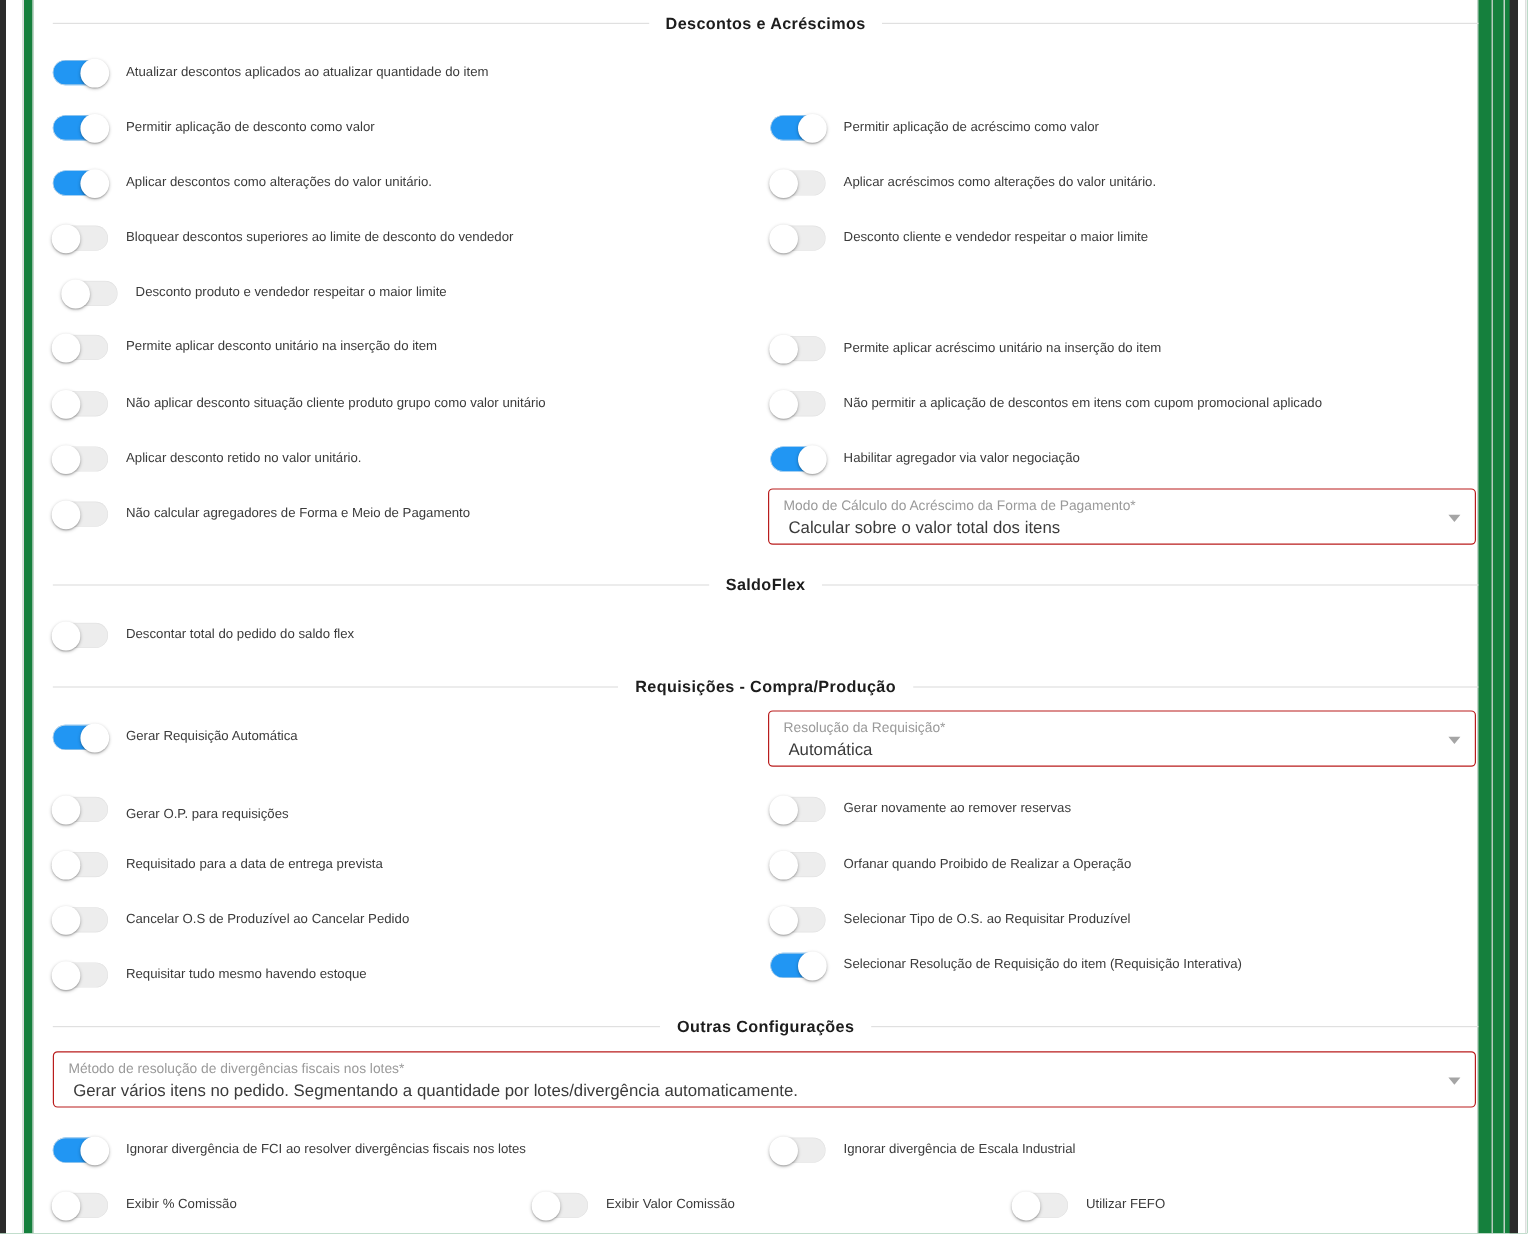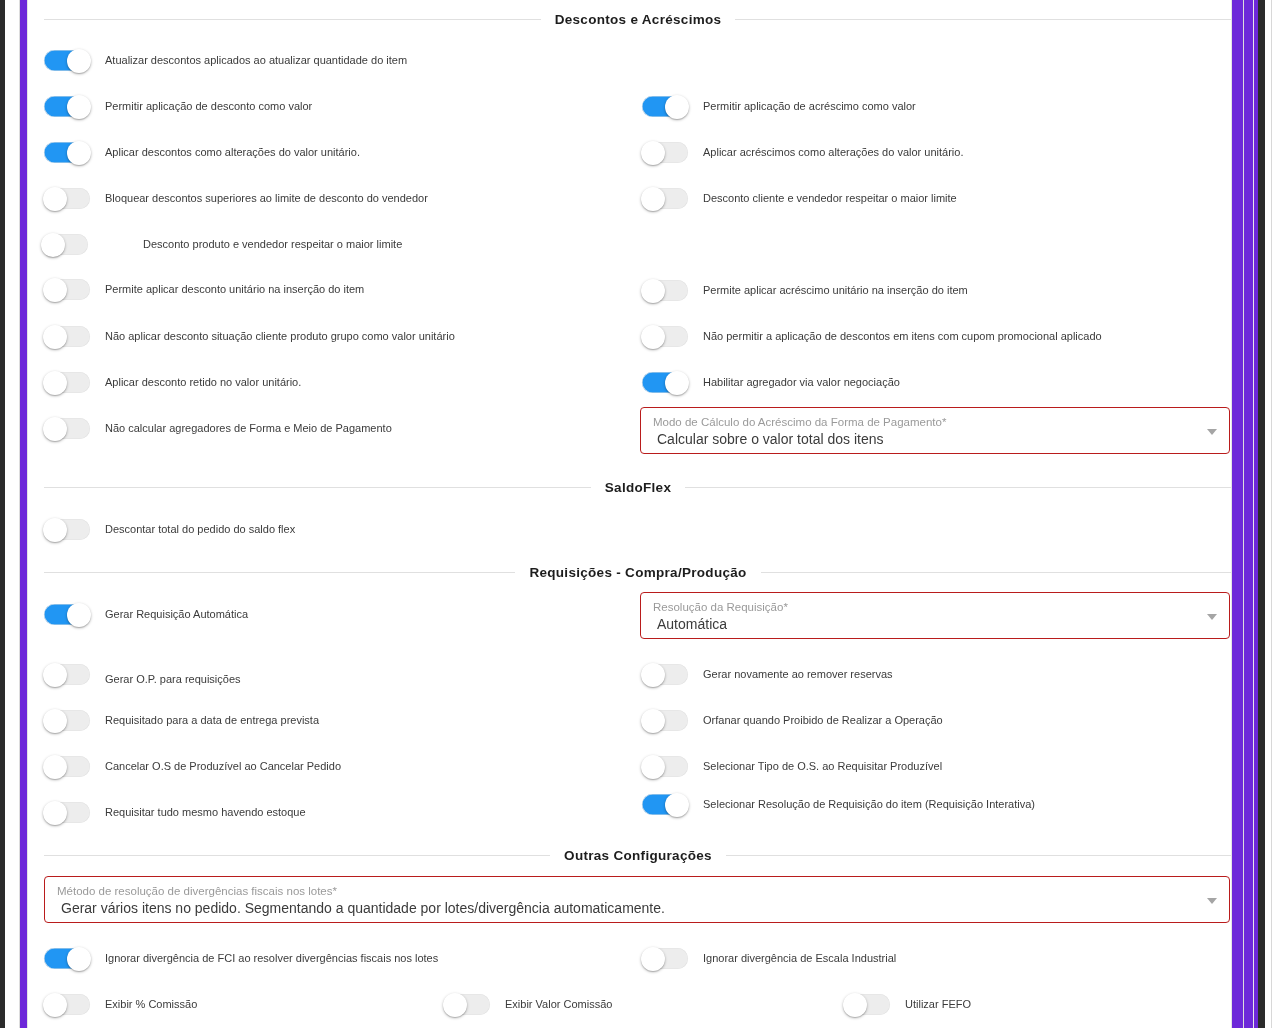--- a/index.html
+++ b/index.html
@@ -15,7 +15,7 @@
   #page {
     position: relative;
     width: 1273px; height: 1028px;
-    background: #6d28d9;
+    background: #15803d;
     overflow: hidden;
   }
   .edge-dark-left   { position:absolute; left:0;   top:0; width:5px;  height:1028px; background:#2b2b2b; }

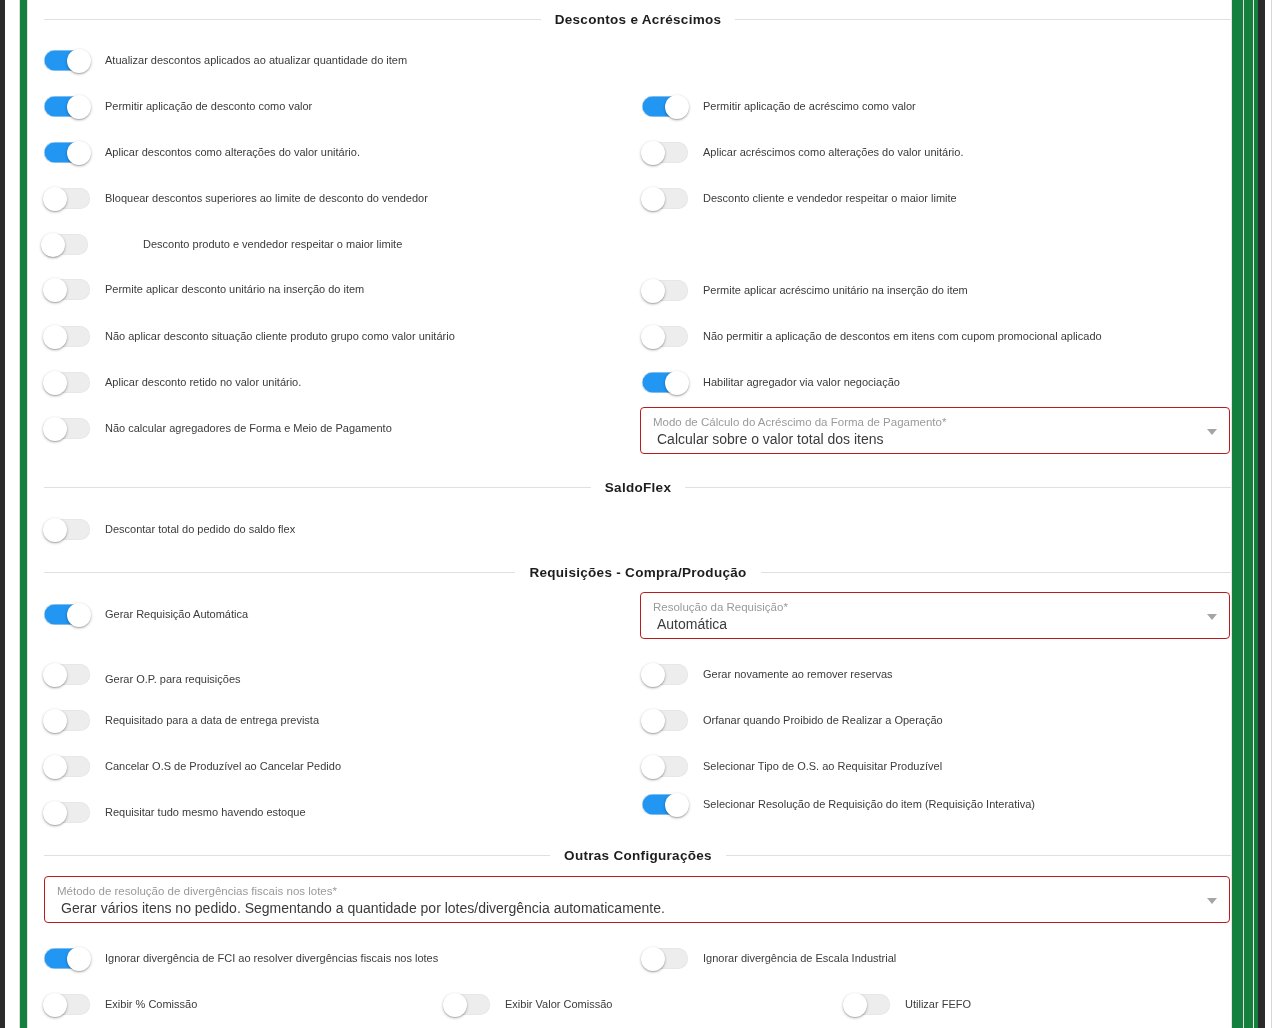--- a/index.html
+++ b/index.html
@@ -186,7 +186,7 @@
       <span class="lbl">Desconto cliente e vendedor respeitar o maior limite</span>
     </div>
 
-    <div class="row" style="left:14px; top:234px;gap:40px;">
+    <div class="row" style="left:24px; top:234px;">
       <span class="toggle">
           <span class="knob"></span>
         </span>

